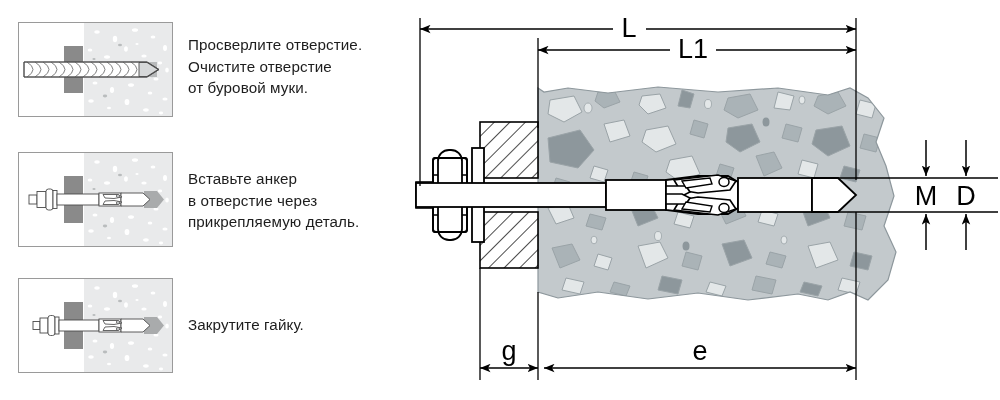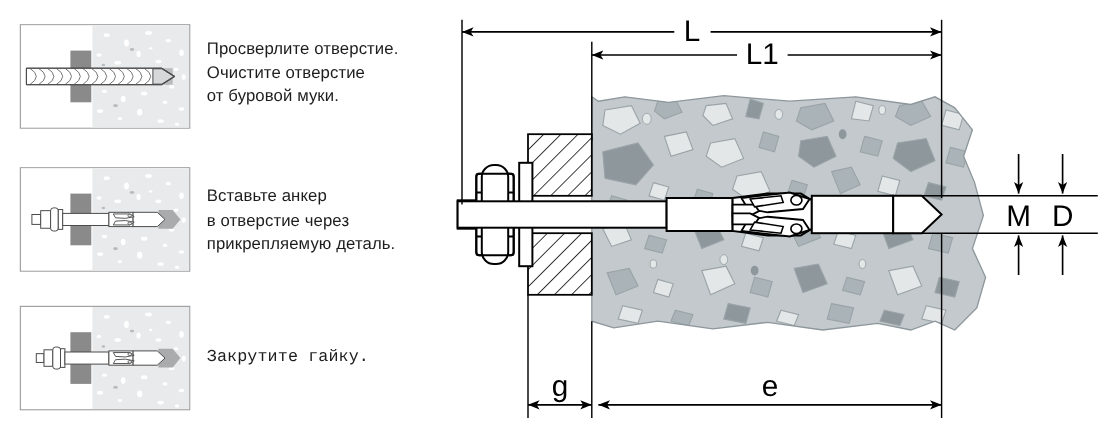--- a/index.html
+++ b/index.html
@@ -18,7 +18,7 @@
            letter-spacing:.1px;white-space:pre-line;}
   .cap-1{top:12px;}
   .cap-2{top:16px;}
-  .cap-3{top:36px;font-family:Liberation Mono, monospace;}
+  .cap-3{top:36px;}
   .main{position:absolute;left:398px;top:0;width:602px;height:400px;}
   svg{display:block;}
   text{font-family:"Liberation Sans","DejaVu Sans",sans-serif;fill:#000;}

